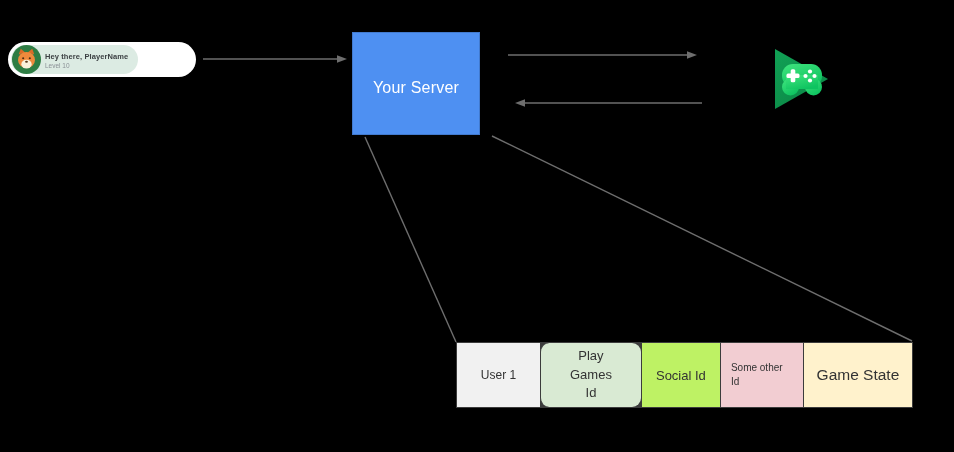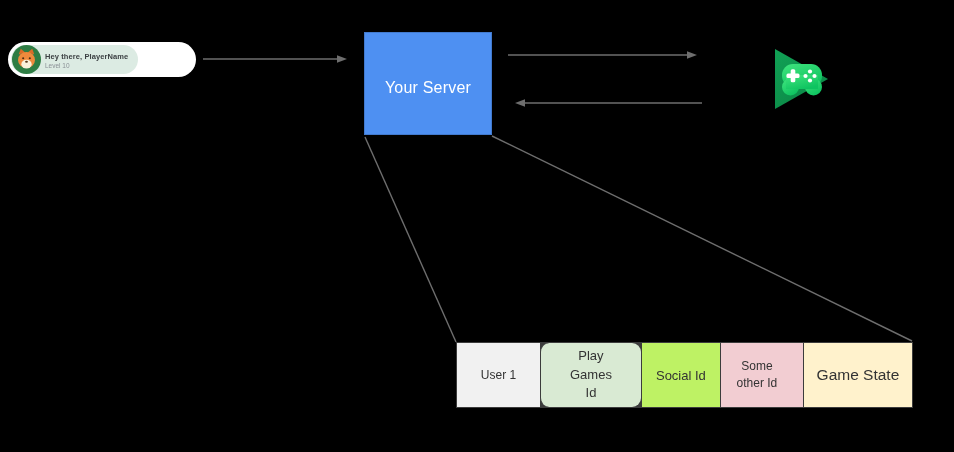--- a/index.html
+++ b/index.html
@@ -20,7 +20,7 @@
           white-space:nowrap;}
 
   
-  .server{position:absolute;left:364px;top:32px;width:128px;height:103px;
+  .server{position:absolute;left:352px;top:32px;width:128px;height:103px;
           display:flex;align-items:center;justify-content:center;padding-top:9px;
           box-sizing:border-box;border:1px solid rgba(0,0,0,.15);}
   .server-label{color:#ffffff;font-size:16px;letter-spacing:.2px;}

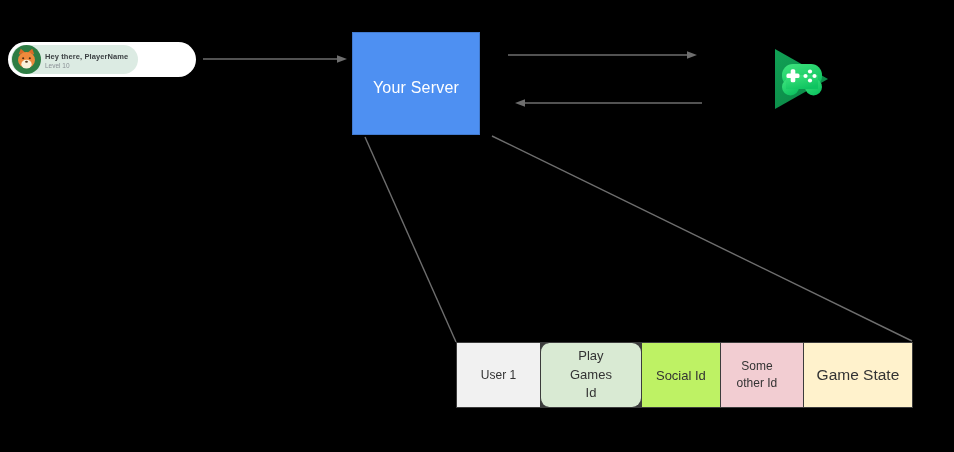--- a/index.html
+++ b/index.html
@@ -37,8 +37,8 @@
   .cell-0{flex:0 0 83px;font-size:12px;}
   .cell-1{flex:0 0 80px;font-size:13px;line-height:1.45;padding:0 29px;border-radius:9px;}
   .cell-2{flex:0 0 79px;font-size:13px;padding:0 6px;}
-  .cell-3{flex:0 0 83px;font-size:12px;line-height:1.45;justify-content:flex-start;
-          text-align:center;padding-left:10px;padding-right:20px;}
+  .cell-3{flex:0 0 83px;font-size:10px;line-height:1.45;justify-content:flex-start;
+          text-align:left;padding-left:10px;padding-right:20px;}
   .cell-4{flex:1 1 auto;font-size:15.5px;}
 </style>
 </head>

